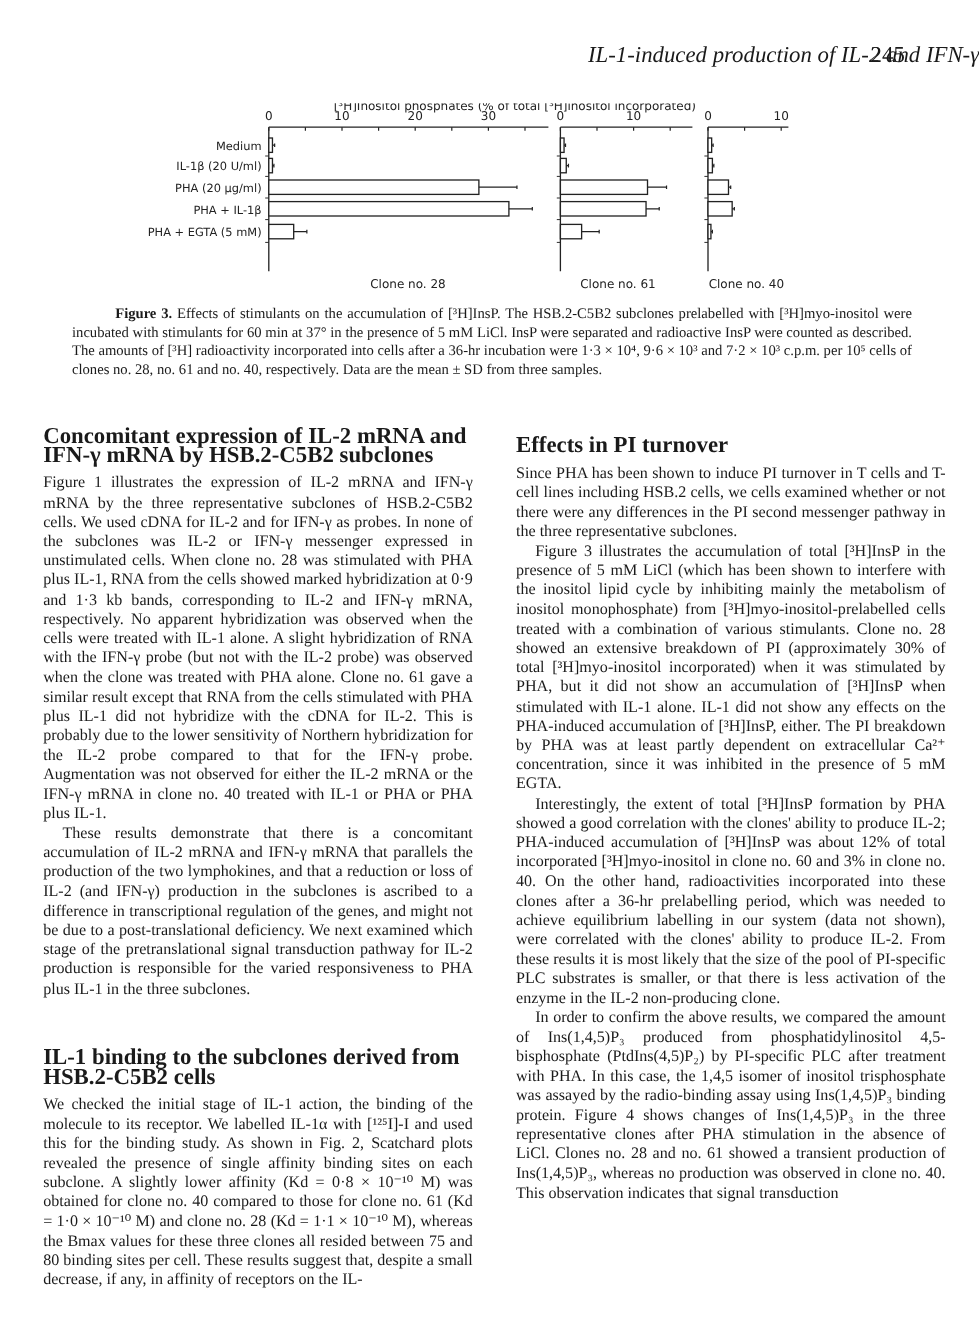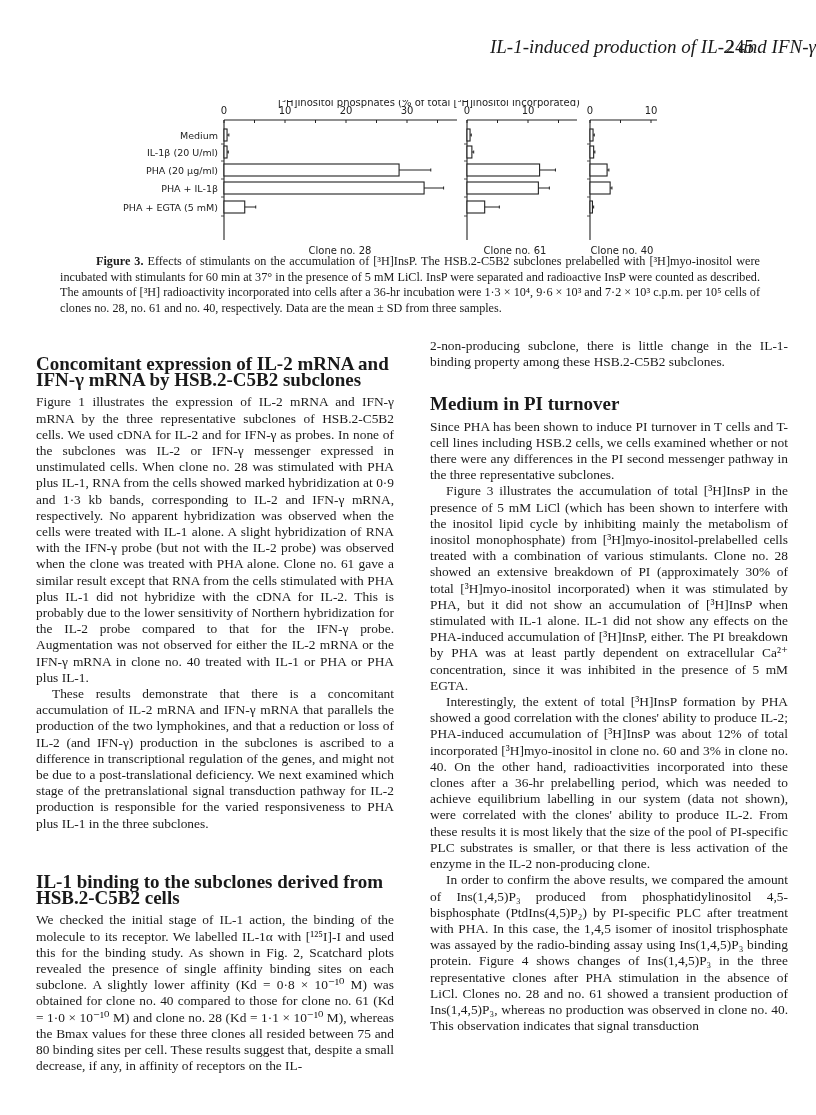--- a/index.html
+++ b/index.html
@@ -8,7 +8,7 @@
   .running-title { position: absolute; top: 36px; left: 0; width: 816px; text-align: right;
          font-style: italic; font-size: 19px; }
   .page-number { position: absolute; top: 36px; right: 62px; font-size: 19px; }
-  .figure { position: absolute; left: 0; top: 100px; width: 716px; height: 160px; }
+  .figure { position: absolute; left: 0; top: 86px; width: 716px; height: 160px; }
   .figure svg { position: absolute; left: 0; top: 0; }
   .caption { position: absolute; left: 60px; top: 254px; width: 700px; font-size: 12.2px;
          line-height: 15.6px; text-align: justify; }

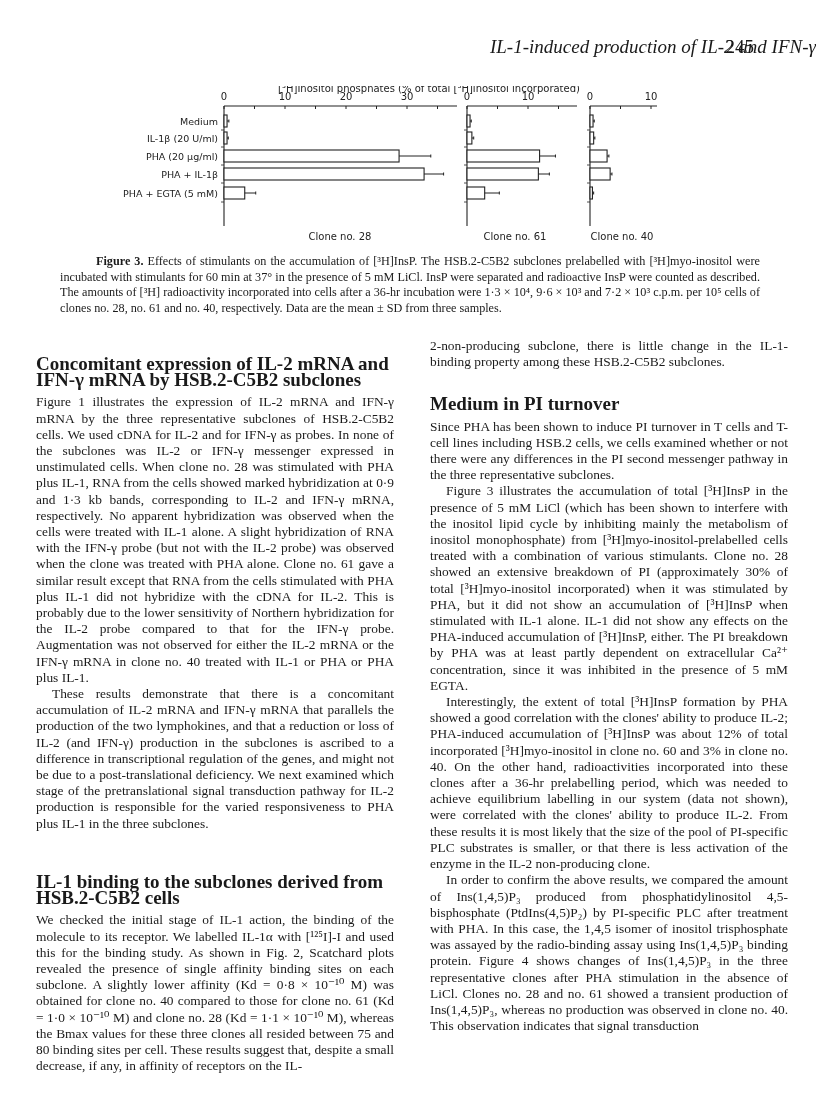--- a/index.html
+++ b/index.html
@@ -145,7 +145,6 @@
 </div>
 
 <div class="col col-right">
-  <p>2-non-producing subclone, there is little change in the IL-1-binding property among these HSB.2-C5B2 subclones.</p>
   <div class="gap-m"></div>
   <h3>Medium in PI turnover</h3>
   <p>Since PHA has been shown to induce PI turnover in T cells and T-cell lines including HSB.2 cells, we cells examined whether or not there were any differences in the PI second messenger pathway in the three representative subclones.</p>

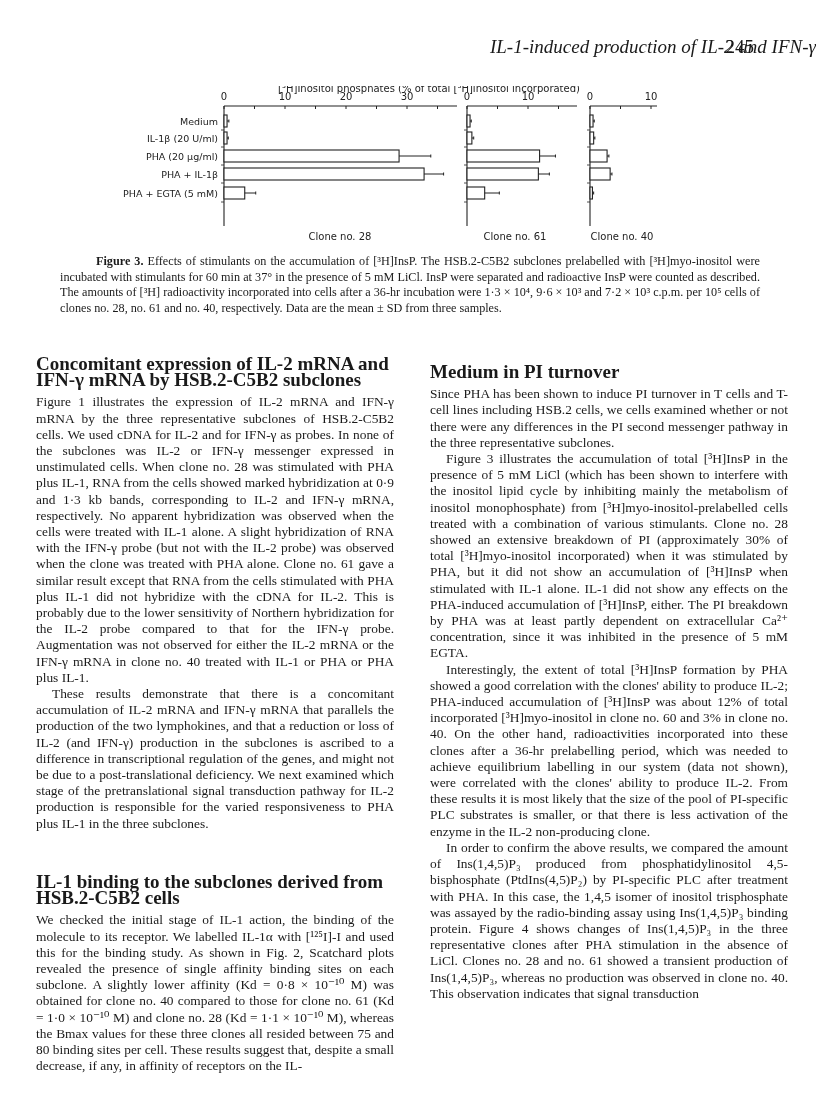--- a/index.html
+++ b/index.html
@@ -146,7 +146,7 @@
 
 <div class="col col-right">
   <div class="gap-m"></div>
-  <h3>Medium in PI turnover</h3>
+  <h3>Effects in PI turnover</h3>
   <p>Since PHA has been shown to induce PI turnover in T cells and T-cell lines including HSB.2 cells, we cells examined whether or not there were any differences in the PI second messenger pathway in the three representative subclones.</p>
   <p class="indent">Figure 3 illustrates the accumulation of total [³H]InsP in the presence of 5 mM LiCl (which has been shown to interfere with the inositol lipid cycle by inhibiting mainly the metabolism of inositol monophosphate) from [³H]myo-inositol-prelabelled cells treated with a combination of various stimulants. Clone no. 28 showed an extensive breakdown of PI (approximately 30% of total [³H]myo-inositol incorporated) when it was stimulated by PHA, but it did not show an accumulation of [³H]InsP when stimulated with IL-1 alone. IL-1 did not show any effects on the PHA-induced accumulation of [³H]InsP, either. The PI breakdown by PHA was at least partly dependent on extracellular Ca²⁺ concentration, since it was inhibited in the presence of 5 mM EGTA.</p>
   <p class="indent">Interestingly, the extent of total [³H]InsP formation by PHA showed a good correlation with the clones' ability to produce IL-2; PHA-induced accumulation of [³H]InsP was about 12% of total incorporated [³H]myo-inositol in clone no. 60 and 3% in clone no. 40. On the other hand, radioactivities incorporated into these clones after a 36-hr prelabelling period, which was needed to achieve equilibrium labelling in our system (data not shown), were correlated with the clones' ability to produce IL-2. From these results it is most likely that the size of the pool of PI-specific PLC substrates is smaller, or that there is less activation of the enzyme in the IL-2 non-producing clone.</p>

